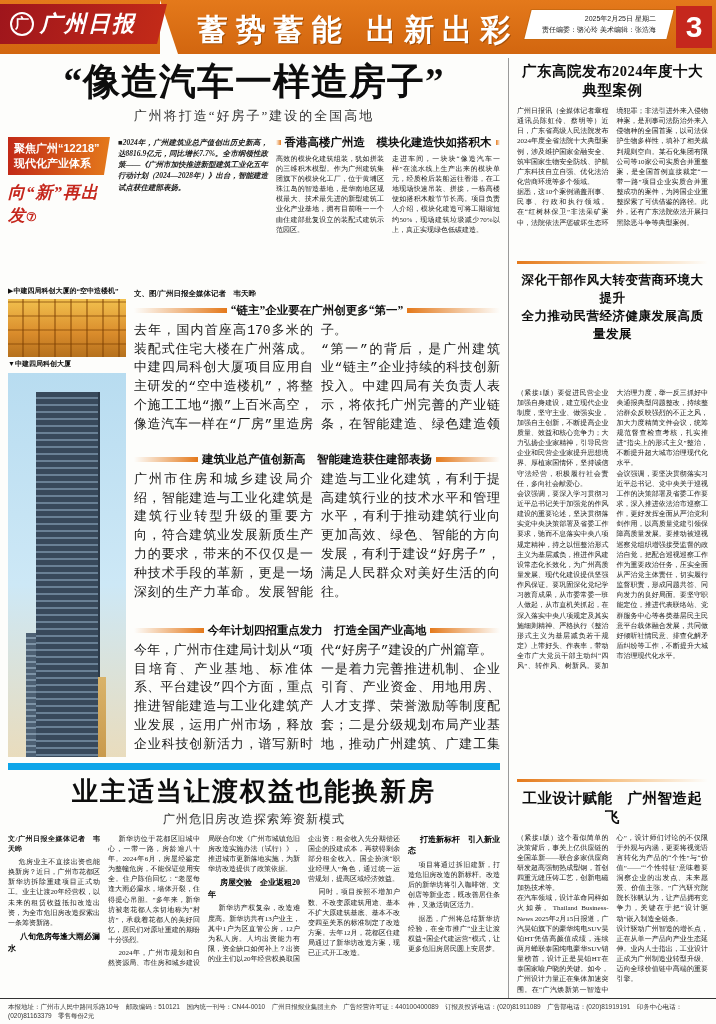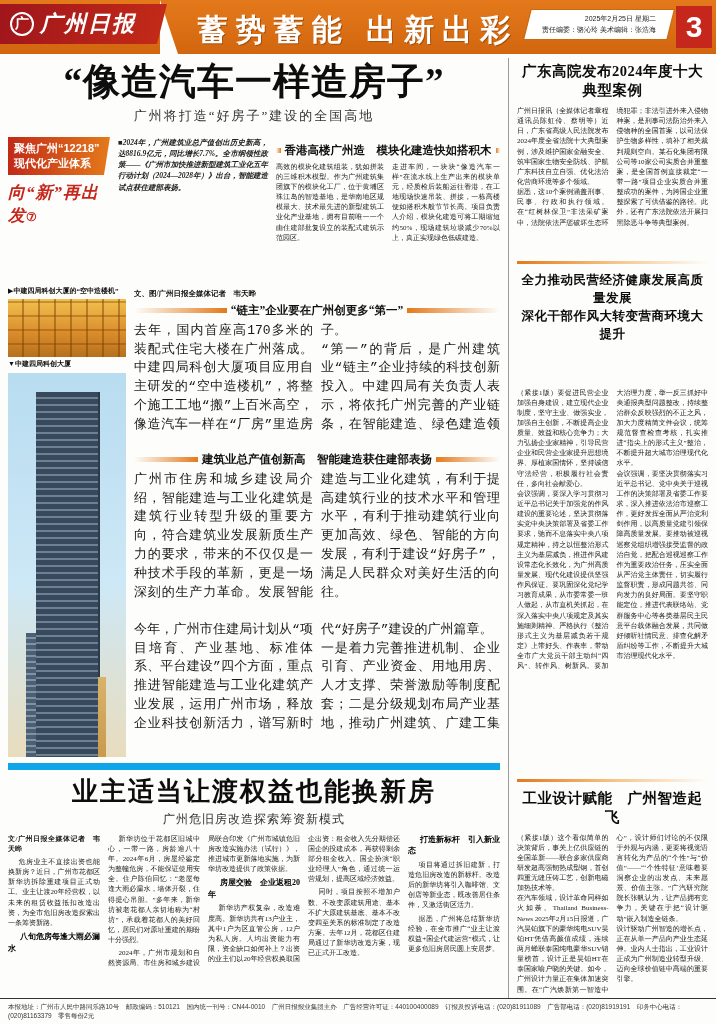--- a/index.html
+++ b/index.html
@@ -32,7 +32,7 @@
   .calligraphy { color:#c5271d; font-size:17px; font-weight:bold; font-style:italic; margin-top:6px; letter-spacing:1px; }
   .issue-circle { color:#c5271d; font-size:12px; font-style:normal; }
   .intro-box { flex:0 0 150px; font-size:7.5px; line-height:1.5; font-style:italic; font-weight:bold; color:#222; text-align:justify; white-space:pre-line; padding-top:4px; }
-  .sec-block { flex:1; overflow:hidden;margin-top:8px; }
+  .sec-block { flex:1; overflow:hidden; }
   .subhead-row { display:flex; align-items:center; gap:4px; margin:2px 0 4px 0; }
   .subhead-bar { flex:1; height:5px; background:linear-gradient(90deg,#fdfdfb,#e4791b); }
   .subhead-bar.rev { background:linear-gradient(90deg,#e4791b,#fdfdfb); }

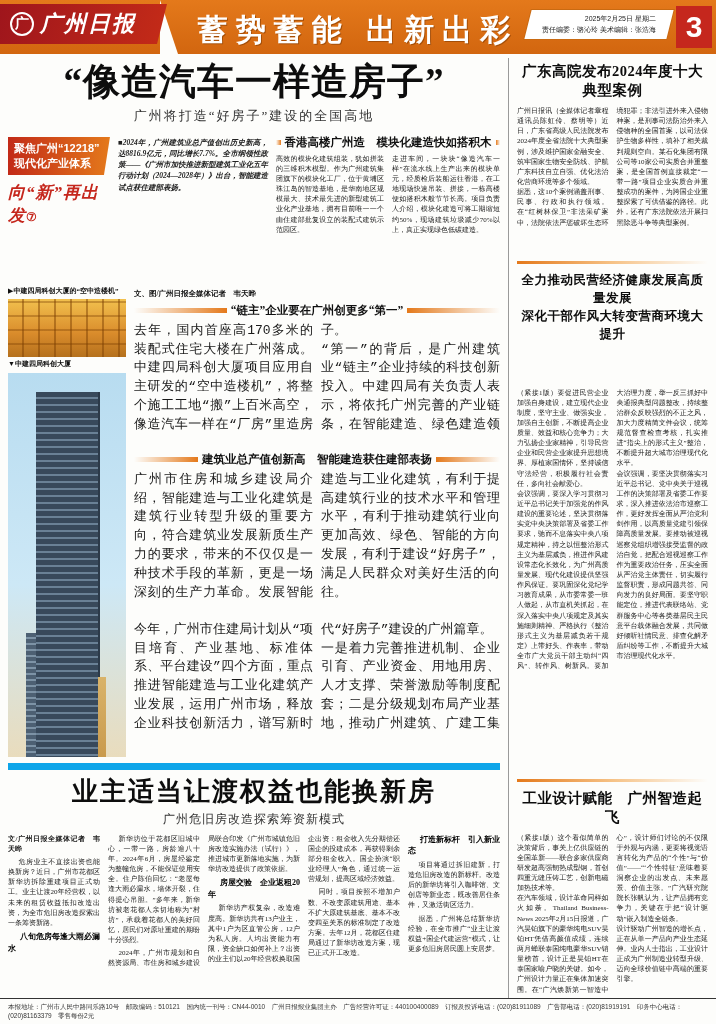--- a/index.html
+++ b/index.html
@@ -188,8 +188,8 @@
 
       <div>
         <div class="r-art-head two-line">
+          <div>深化干部作风大转变营商环境大提升</div>
           <div>全力推动民营经济健康发展高质量发展</div>
-          <div>深化干部作风大转变营商环境大提升</div>
         </div>
         <div class="r-body rh2">（紧接1版）要促进民营企业加强自身建设，建立现代企业制度，坚守主业、做强实业，加强自主创新，不断提高企业质量、效益和核心竞争力；大力弘扬企业家精神，引导民营企业和民营企业家提升思想境界、厚植家国情怀，坚持诚信守法经营，积极履行社会责任，多向社会献爱心。
 会议强调，要深入学习贯彻习近平总书记关于加强党的作风建设的重要论述，坚决贯彻落实党中央决策部署及省委工作要求，驰而不息落实中央八项规定精神，持之以恒整治形式主义为基层减负，推进作风建设常态化长效化，为广州高质量发展、现代化建设提供坚强作风保证。要巩固深化党纪学习教育成果，从市委常委一班人做起，从市直机关抓起，在深入落实中央八项规定及其实施细则精神、严格执行《整治形式主义为基层减负若干规定》上带好头、作表率，带动全市广大党员干部主动纠“四风”、转作风、树新风。要加大治理力度，举一反三抓好中央通报典型问题整改，持续整治群众反映强烈的不正之风，加大力度精简文件会议，统筹规范督查检查考核，扎实推进“指尖上的形式主义”整治，不断提升超大城市治理现代化水平。

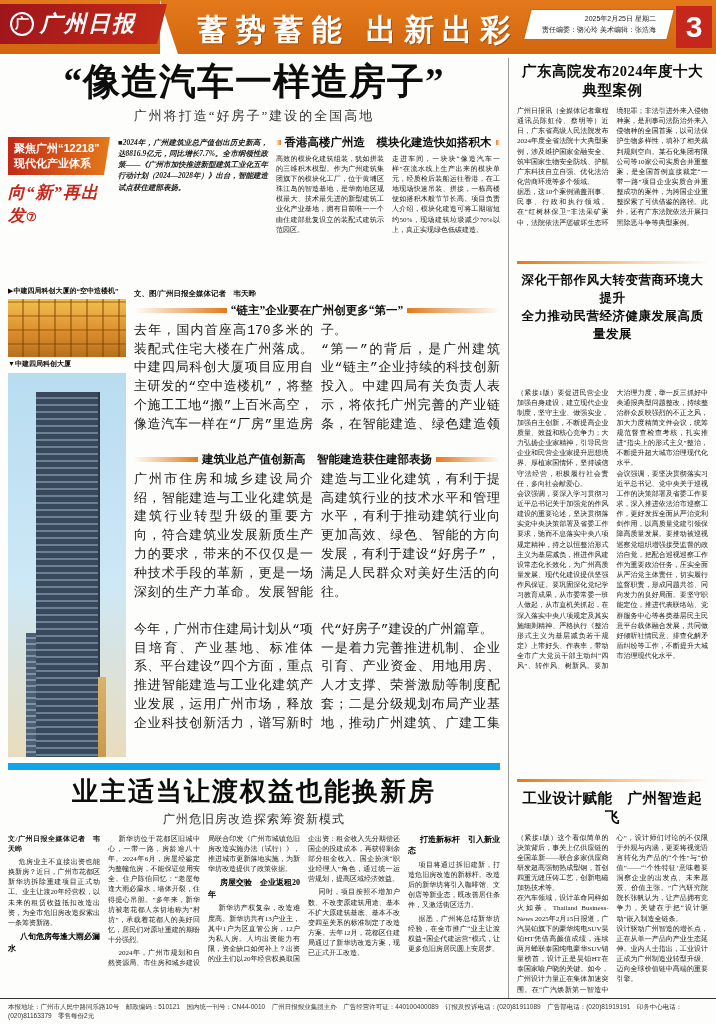--- a/index.html
+++ b/index.html
@@ -152,6 +152,11 @@
 2024年，广州市住建局在推动智能建造和工业化建筑发展方面取得了一系列成果。在政策层面，出台了全市的纲领性政策——《广州市加快推进新型建筑工业化五年行动计划（2024—2028年）》，形成一套含金量高的政策支持体系，给予装配式建筑最高3%容积率奖励、模块化建筑最高6%的容积率奖励。在项目落地层面，广州去年打造了一批模块化建筑示范项目，机场三期安置区幼儿园项目、黄埔小学时代城校区扩建项目等一批项目采用模块化方式建造。由于去年智能建造试点各项任务成效明显，广州获得住房和城乡建设部通报表扬。
 数据显示，2024年，广州建筑业总产值创出历史新高，达8816.9亿元，同比增长7.5%。新开工装配式建筑比例达49.27%，提前超额完成省下达的目标。</div>
 
+          <div class="subhead-row">
+            <div class="subhead-bar"></div>
+            <div class="subhead-text">今年计划四招重点发力　打造全国产业高地</div>
+            <div class="subhead-bar rev"></div>
+          </div>
           <div class="body-cols-2b h-sec3">今年，广州市住建局计划从“项目培育、产业基地、标准体系、平台建设”四个方面，重点推进智能建造与工业化建筑产业发展，运用广州市场，释放企业科技创新活力，谱写新时代“好房子”建设的广州篇章。
 一是着力完善推进机制、企业引育、产业资金、用地用房、人才支撑、荣誉激励等制度配套；二是分级规划布局产业基地，推动广州建筑、广建工集团、中建四局等链主企业向产业园转型升级，形成具有市场竞争力、国际影响力的“广州建造”品牌；三是提高设计、使用要求等技术标准，优化装配式建筑技术标准体系，通过建立新技术、新产品应用场景认证机制，编制模块化建筑造价指标体系，建立模块化建筑质量安全监管制度，为产业规模化发展提供制度保障。
 在搭建平台方面，广州将依托重点展会和产业联盟，推动产学研深度融合，打造立足湾区、辐射全国的新型建筑工业化产业高地。</div>

